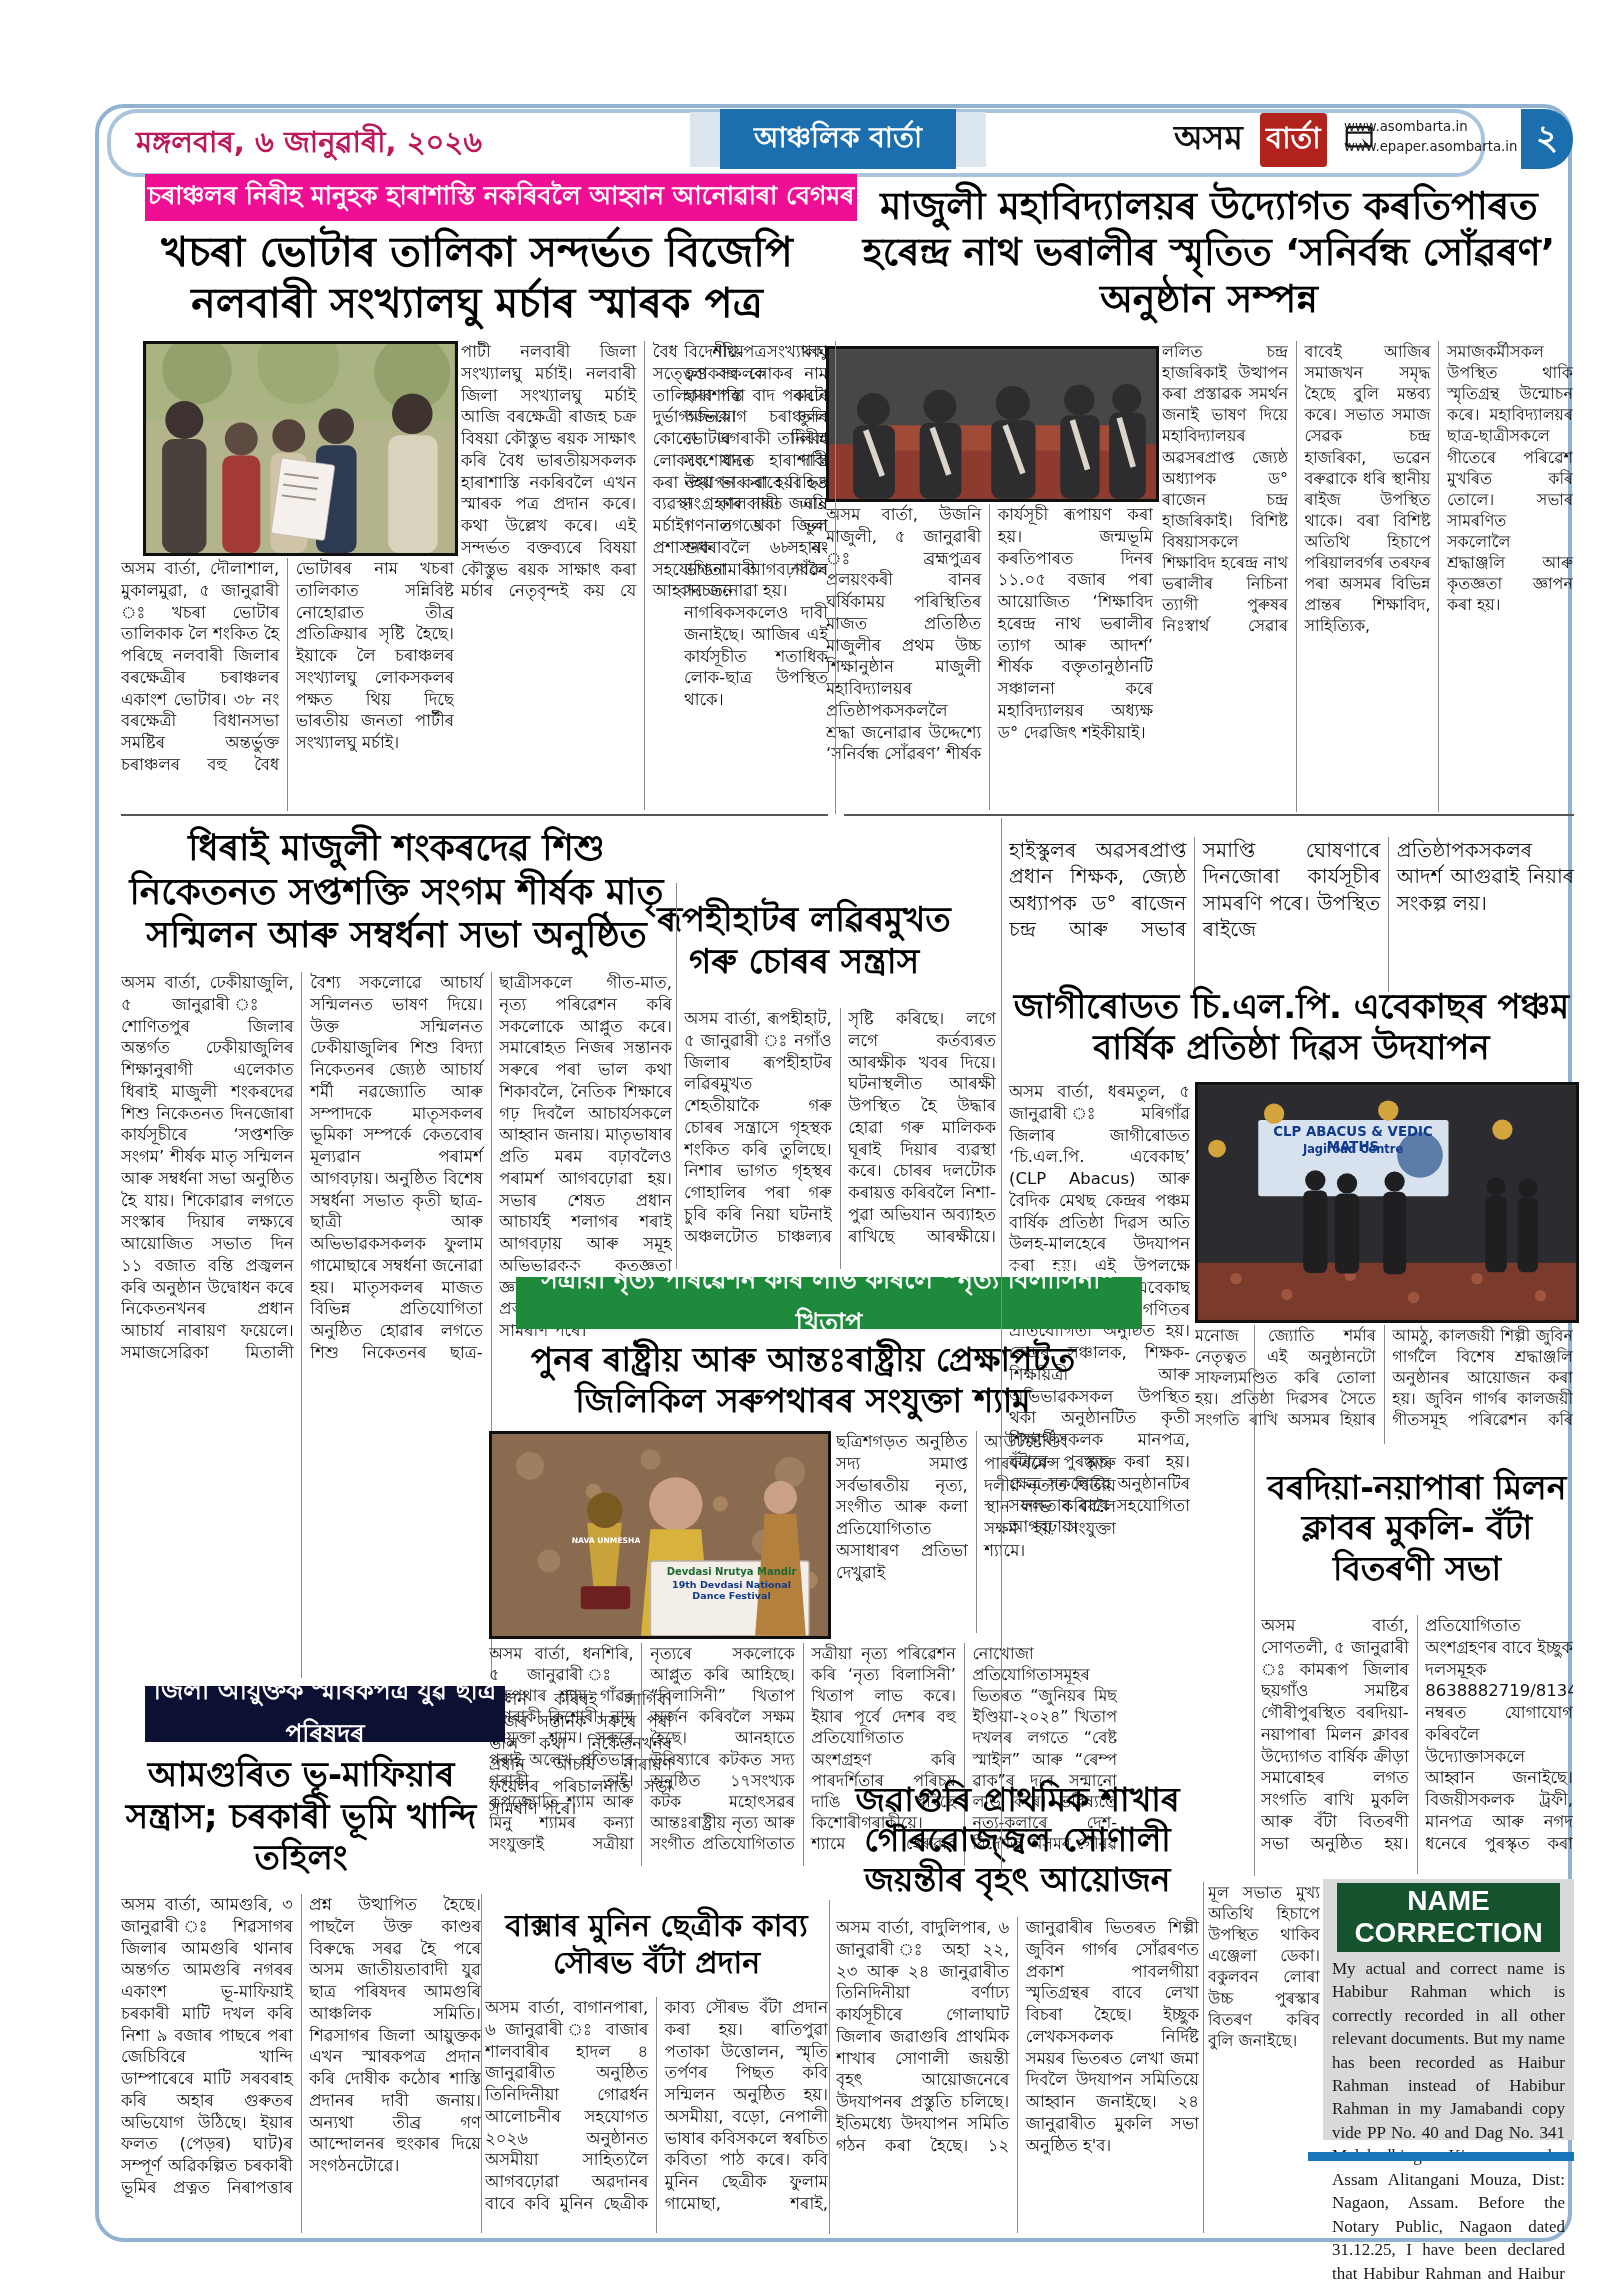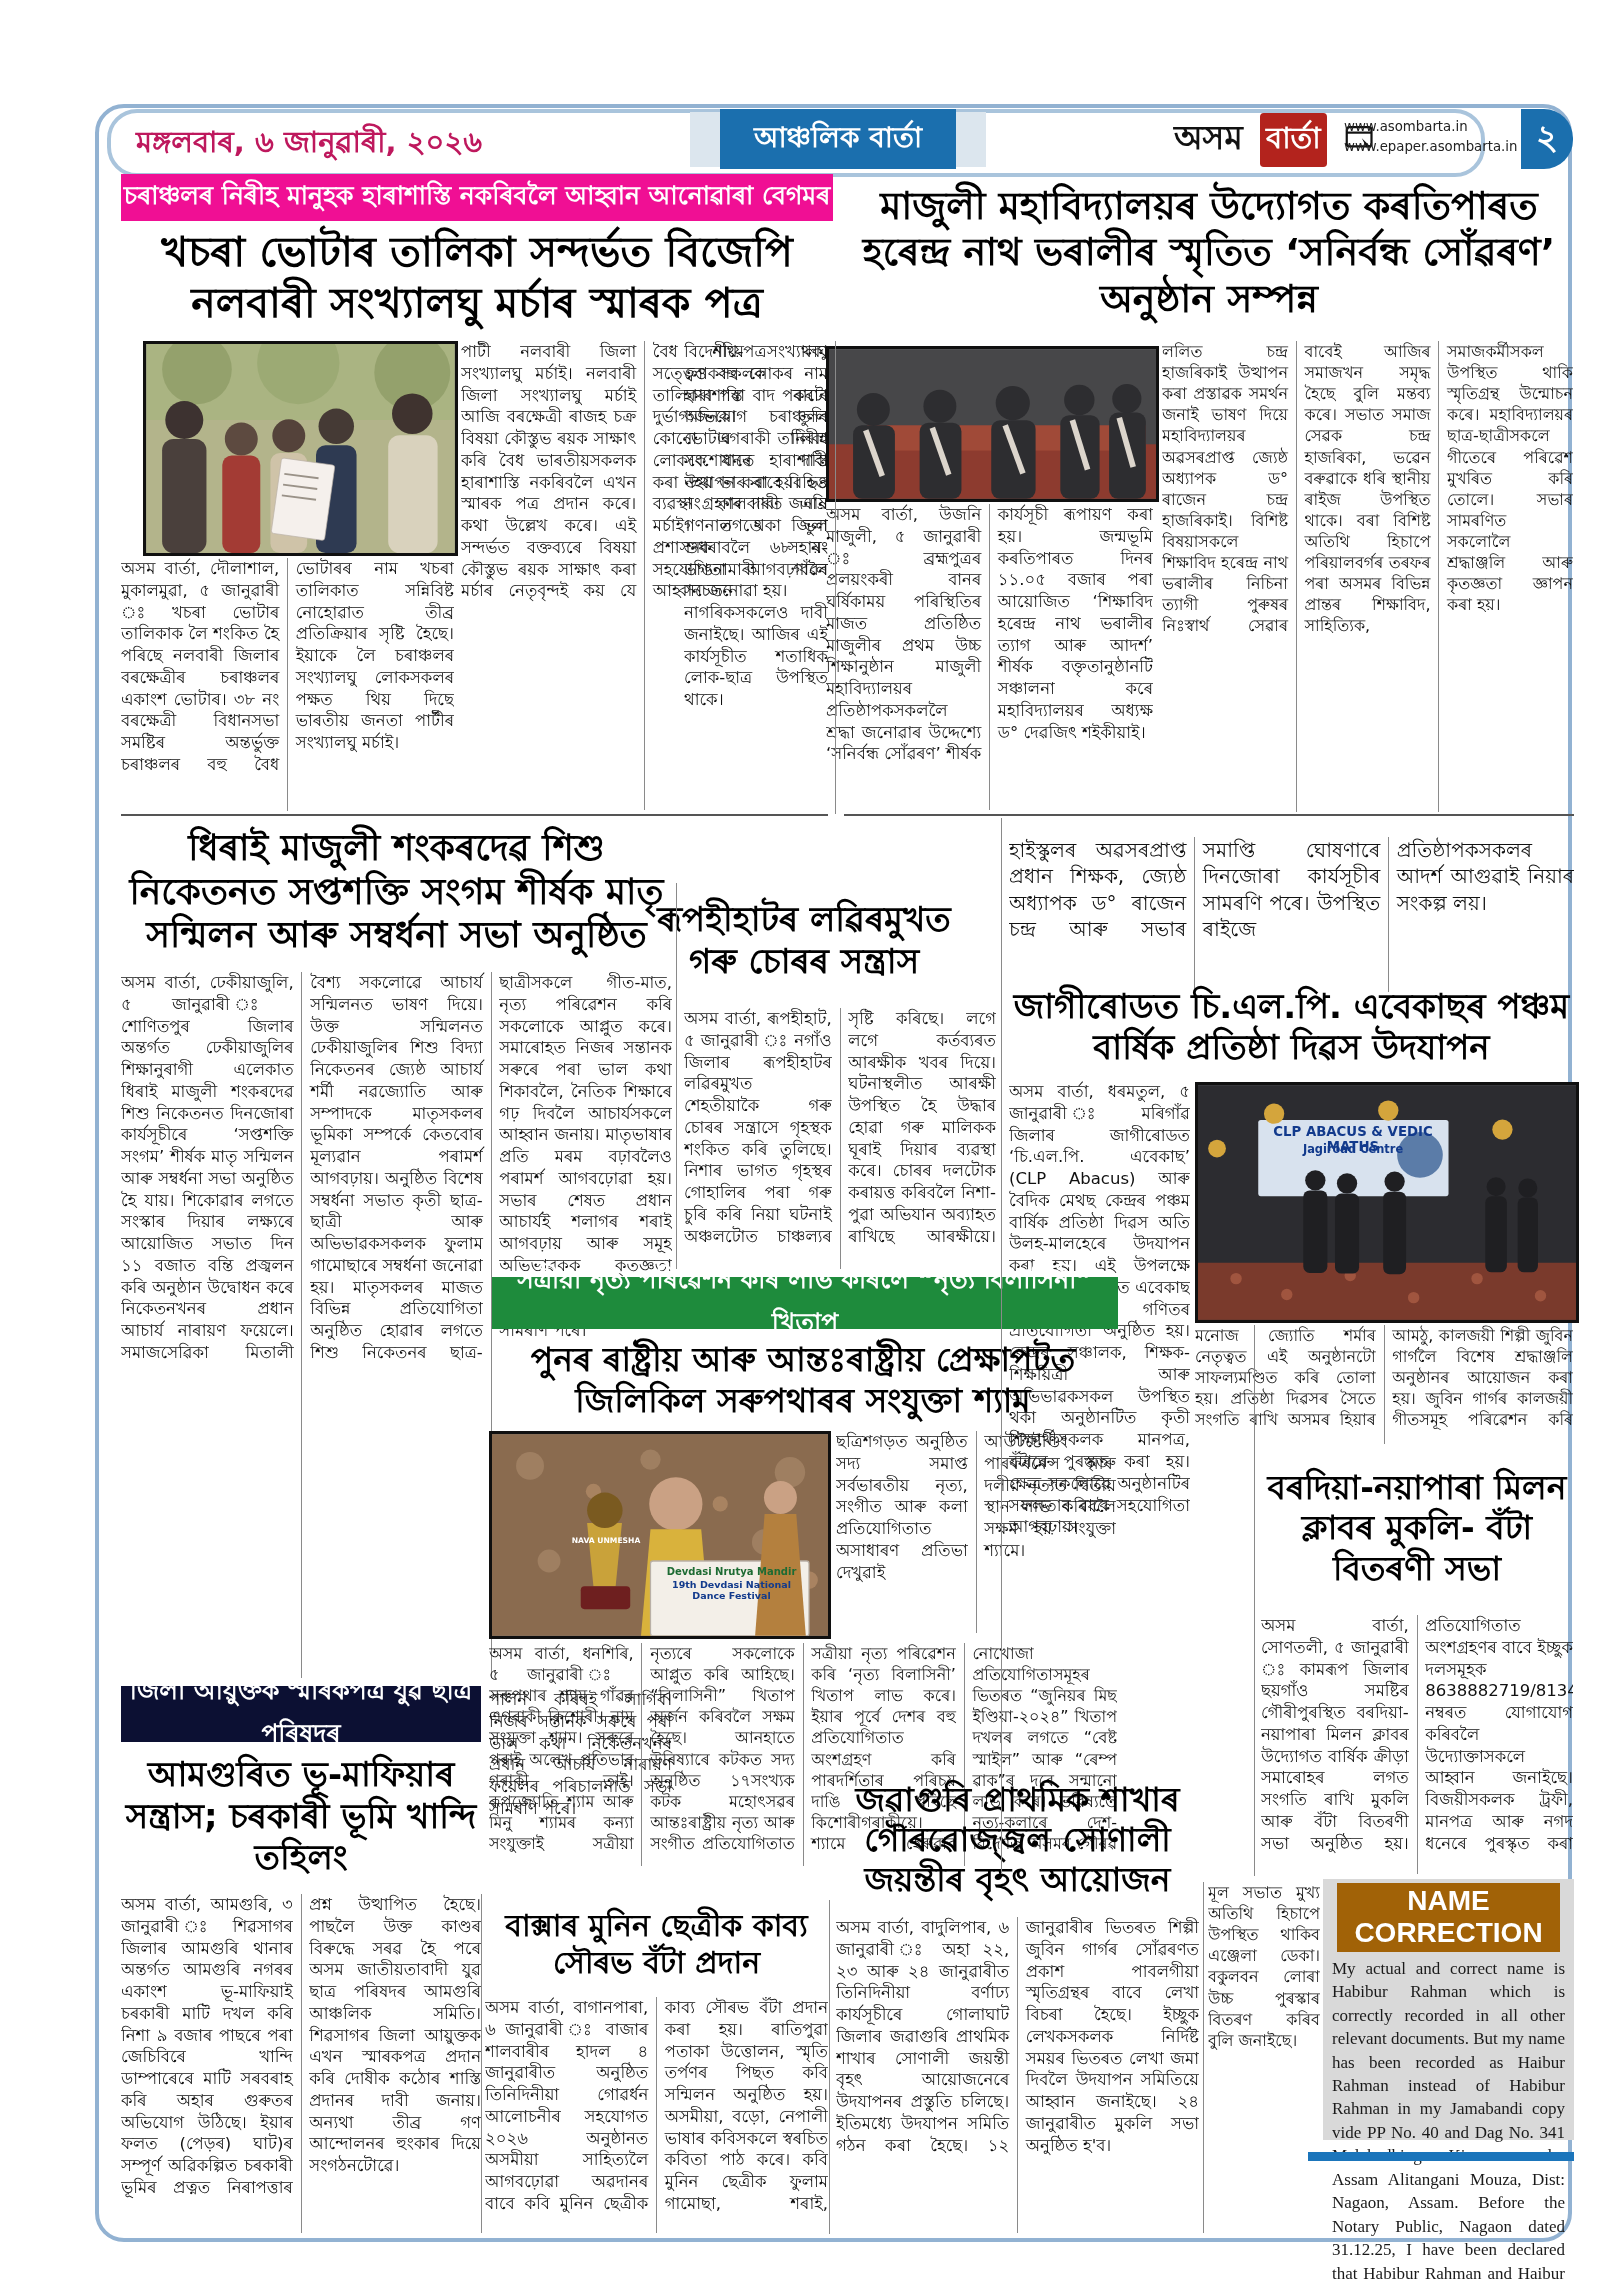--- a/index.html
+++ b/index.html
@@ -17,7 +17,7 @@
   .webcol{left:1344px;top:117px;width:171px;font-size:13.3px;color:#222;line-height:1.5;}
   .pagenum{left:1521px;top:109px;width:52px;height:60px;background:#1b6fae;color:#fff;border-radius:0 29px 29px 0;
     display:flex;align-items:center;justify-content:center;font-size:34px;font-weight:bold;}
-  .banner{color:#fff;font-weight:bold;display:flex;align-items:center;justify-content:center;text-align:center;}
+  .banner{color:#fff;font-weight:bold;display:flex;align-items:center;justify-content:center;text-align:center;margin-left:24px;}
   .banner.pink{background:#f00f94;font-size:25px;}
   .banner.green{background:#1e8b3c;font-size:25px;}
   .banner.navy{background:#0c1033;font-size:25px;}

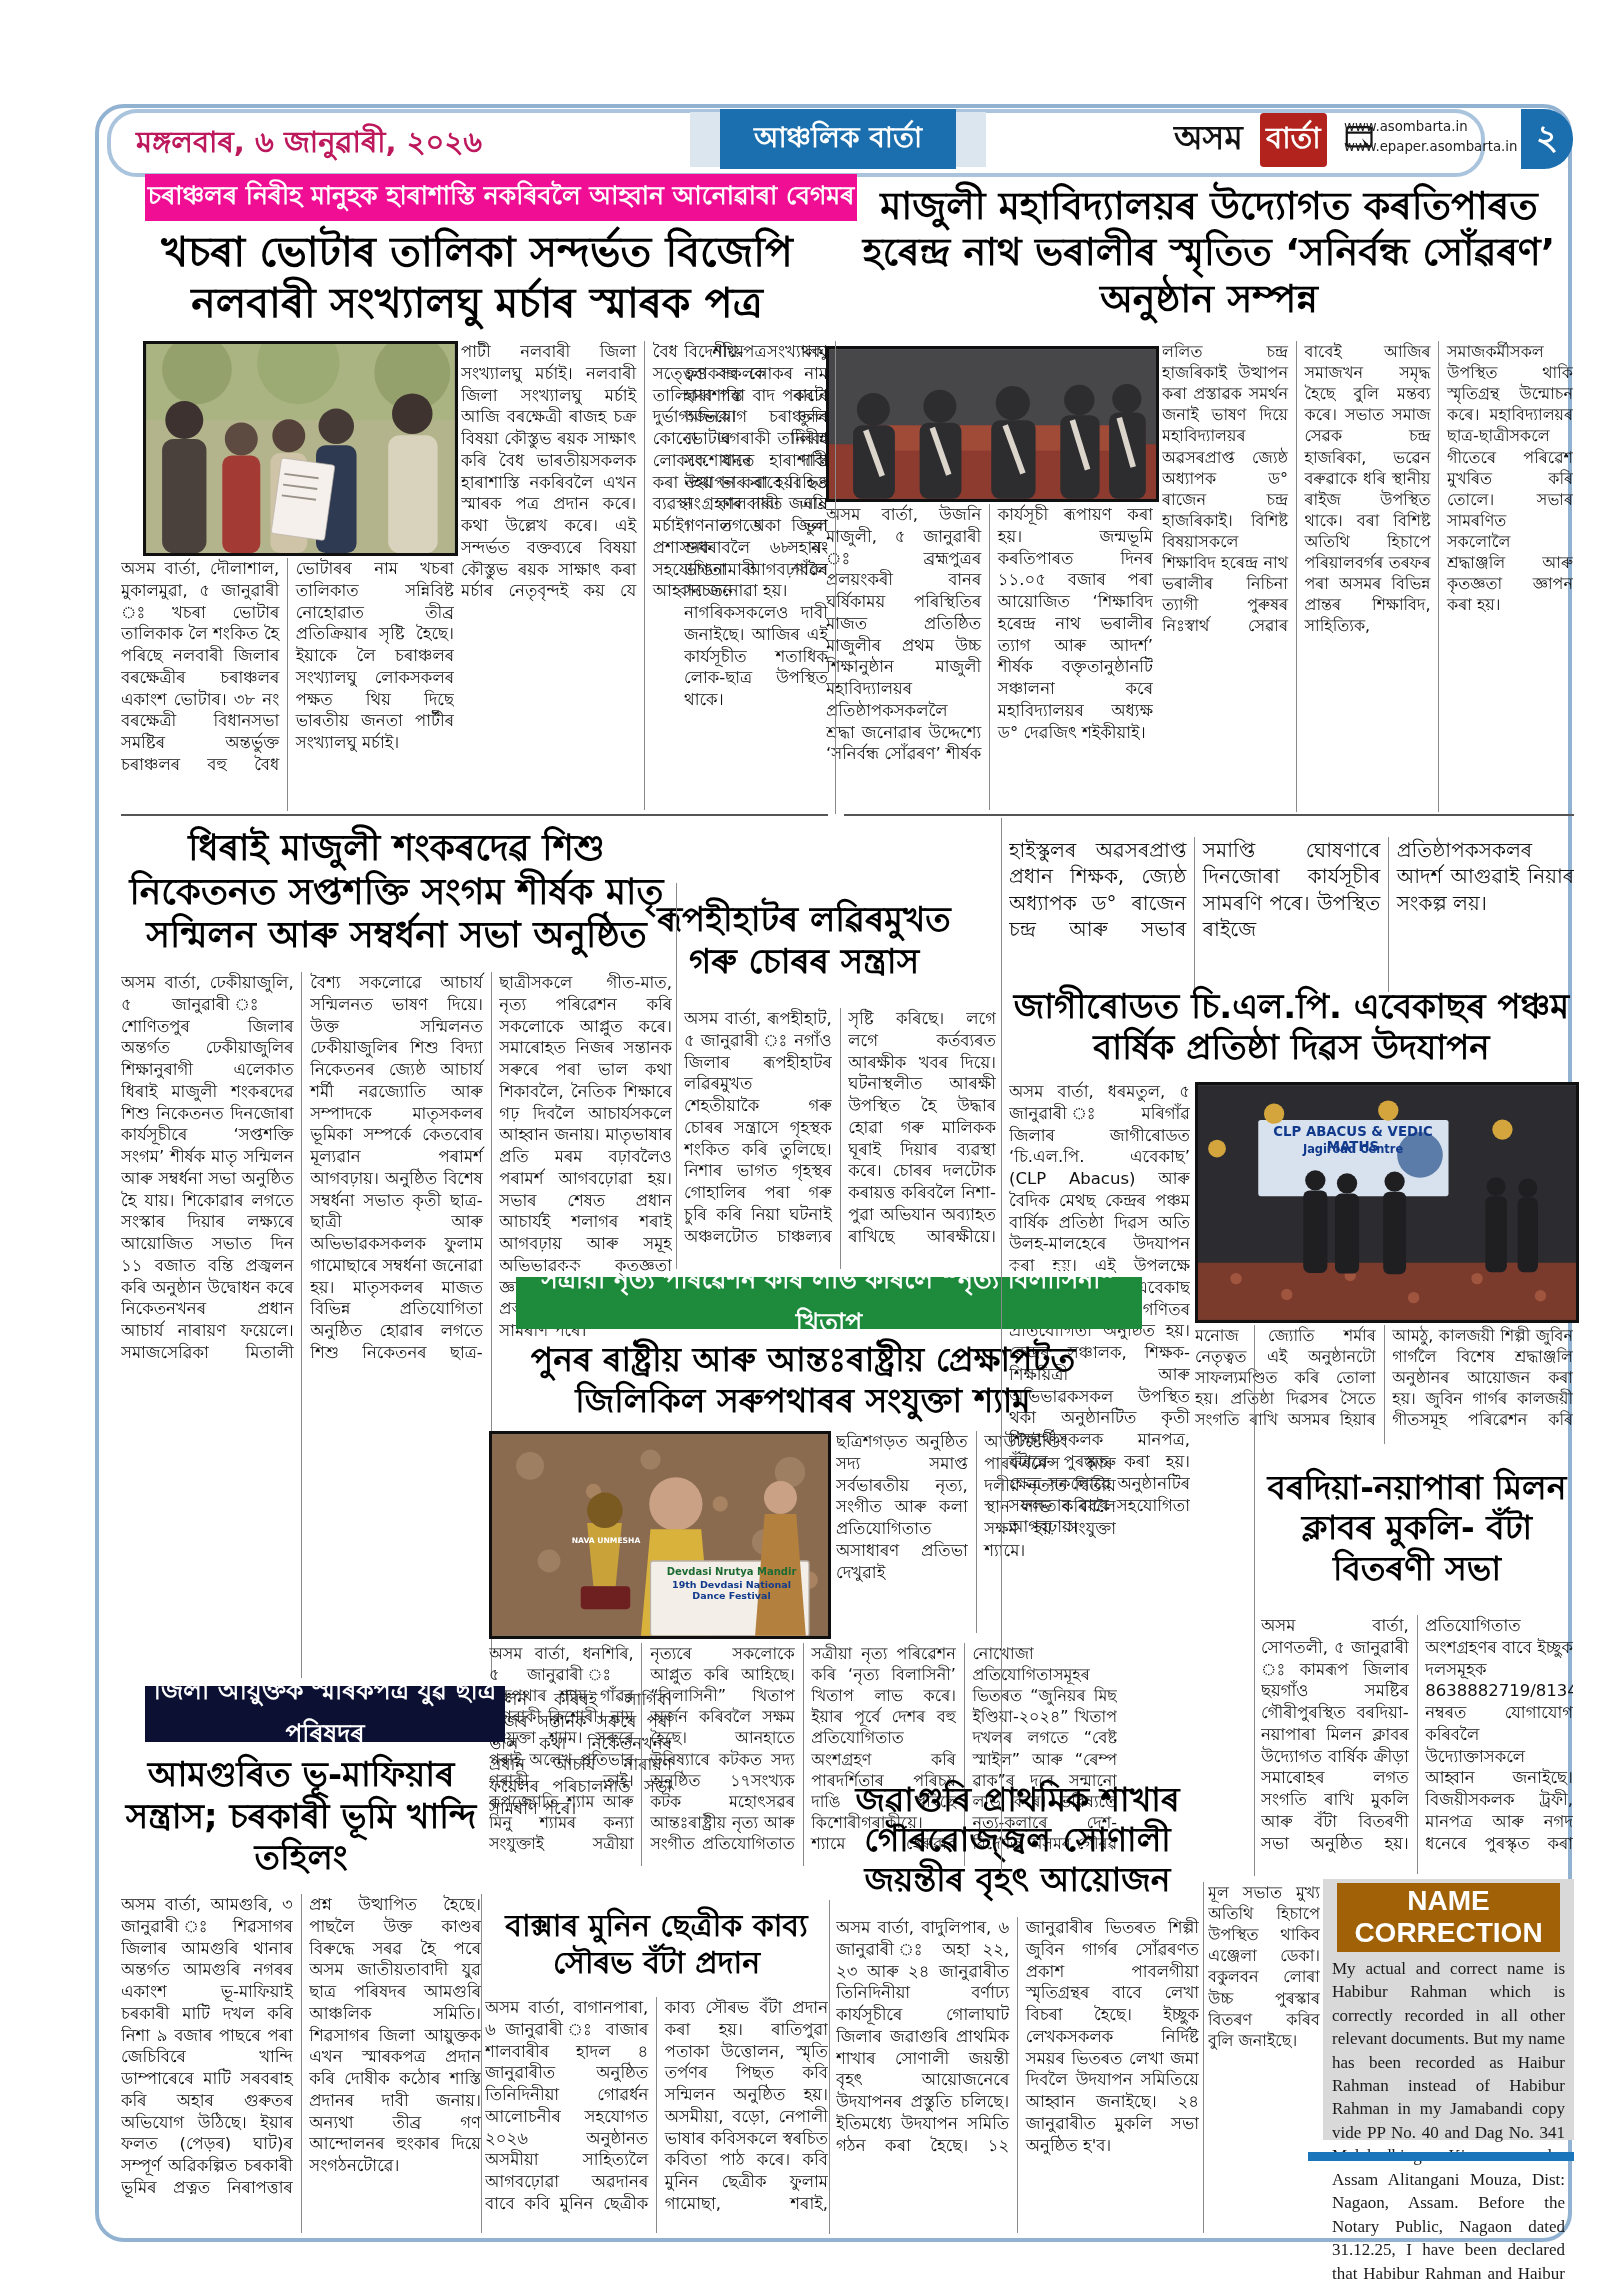--- a/index.html
+++ b/index.html
@@ -28,7 +28,7 @@
   .vrule{width:1.3px;background:#8a8a8a;}
   .hrule{height:1.9px;background:#555;}
   .notice{background:#d9d9d9;padding:5px 9px 6.3px 9px;box-sizing:border-box;}
-  .notice-head{background:#a16207;color:#fff;font-weight:bold;text-align:center;font-size:28px;
+  .notice-head{background:#14532d;color:#fff;font-weight:bold;text-align:center;font-size:28px;
     font-family:"Liberation Sans",sans-serif;padding:2.5px 0;margin:-1.3px 5px 5px 5px;}
   .notice-body{font-family:"Liberation Serif",serif;font-size:17px;line-height:1.38;text-align:justify;color:#1a1a1a;}
   .footer-bar{background:#1b75bb;}

